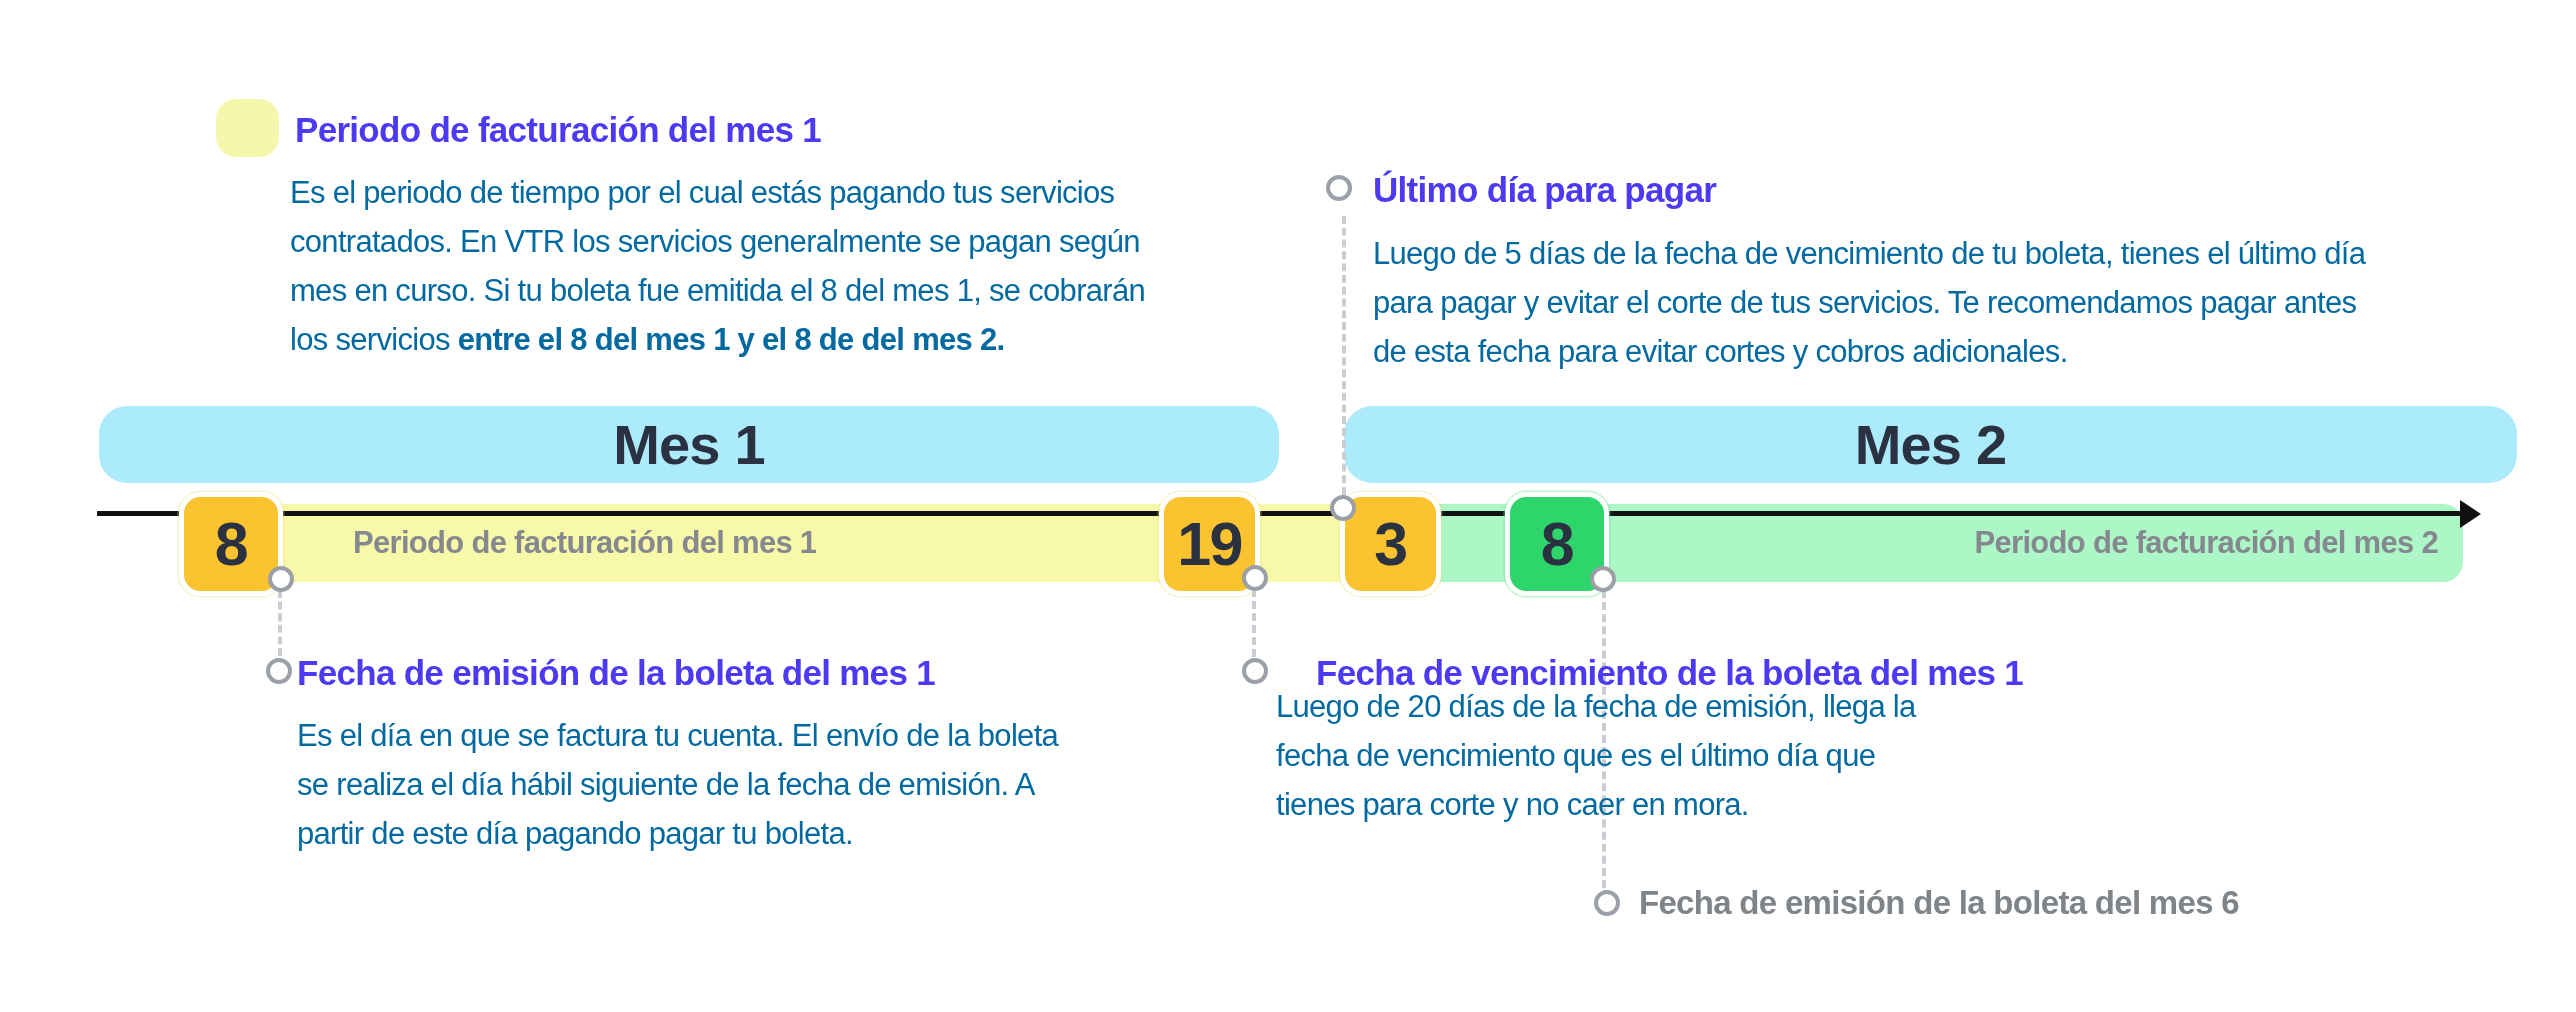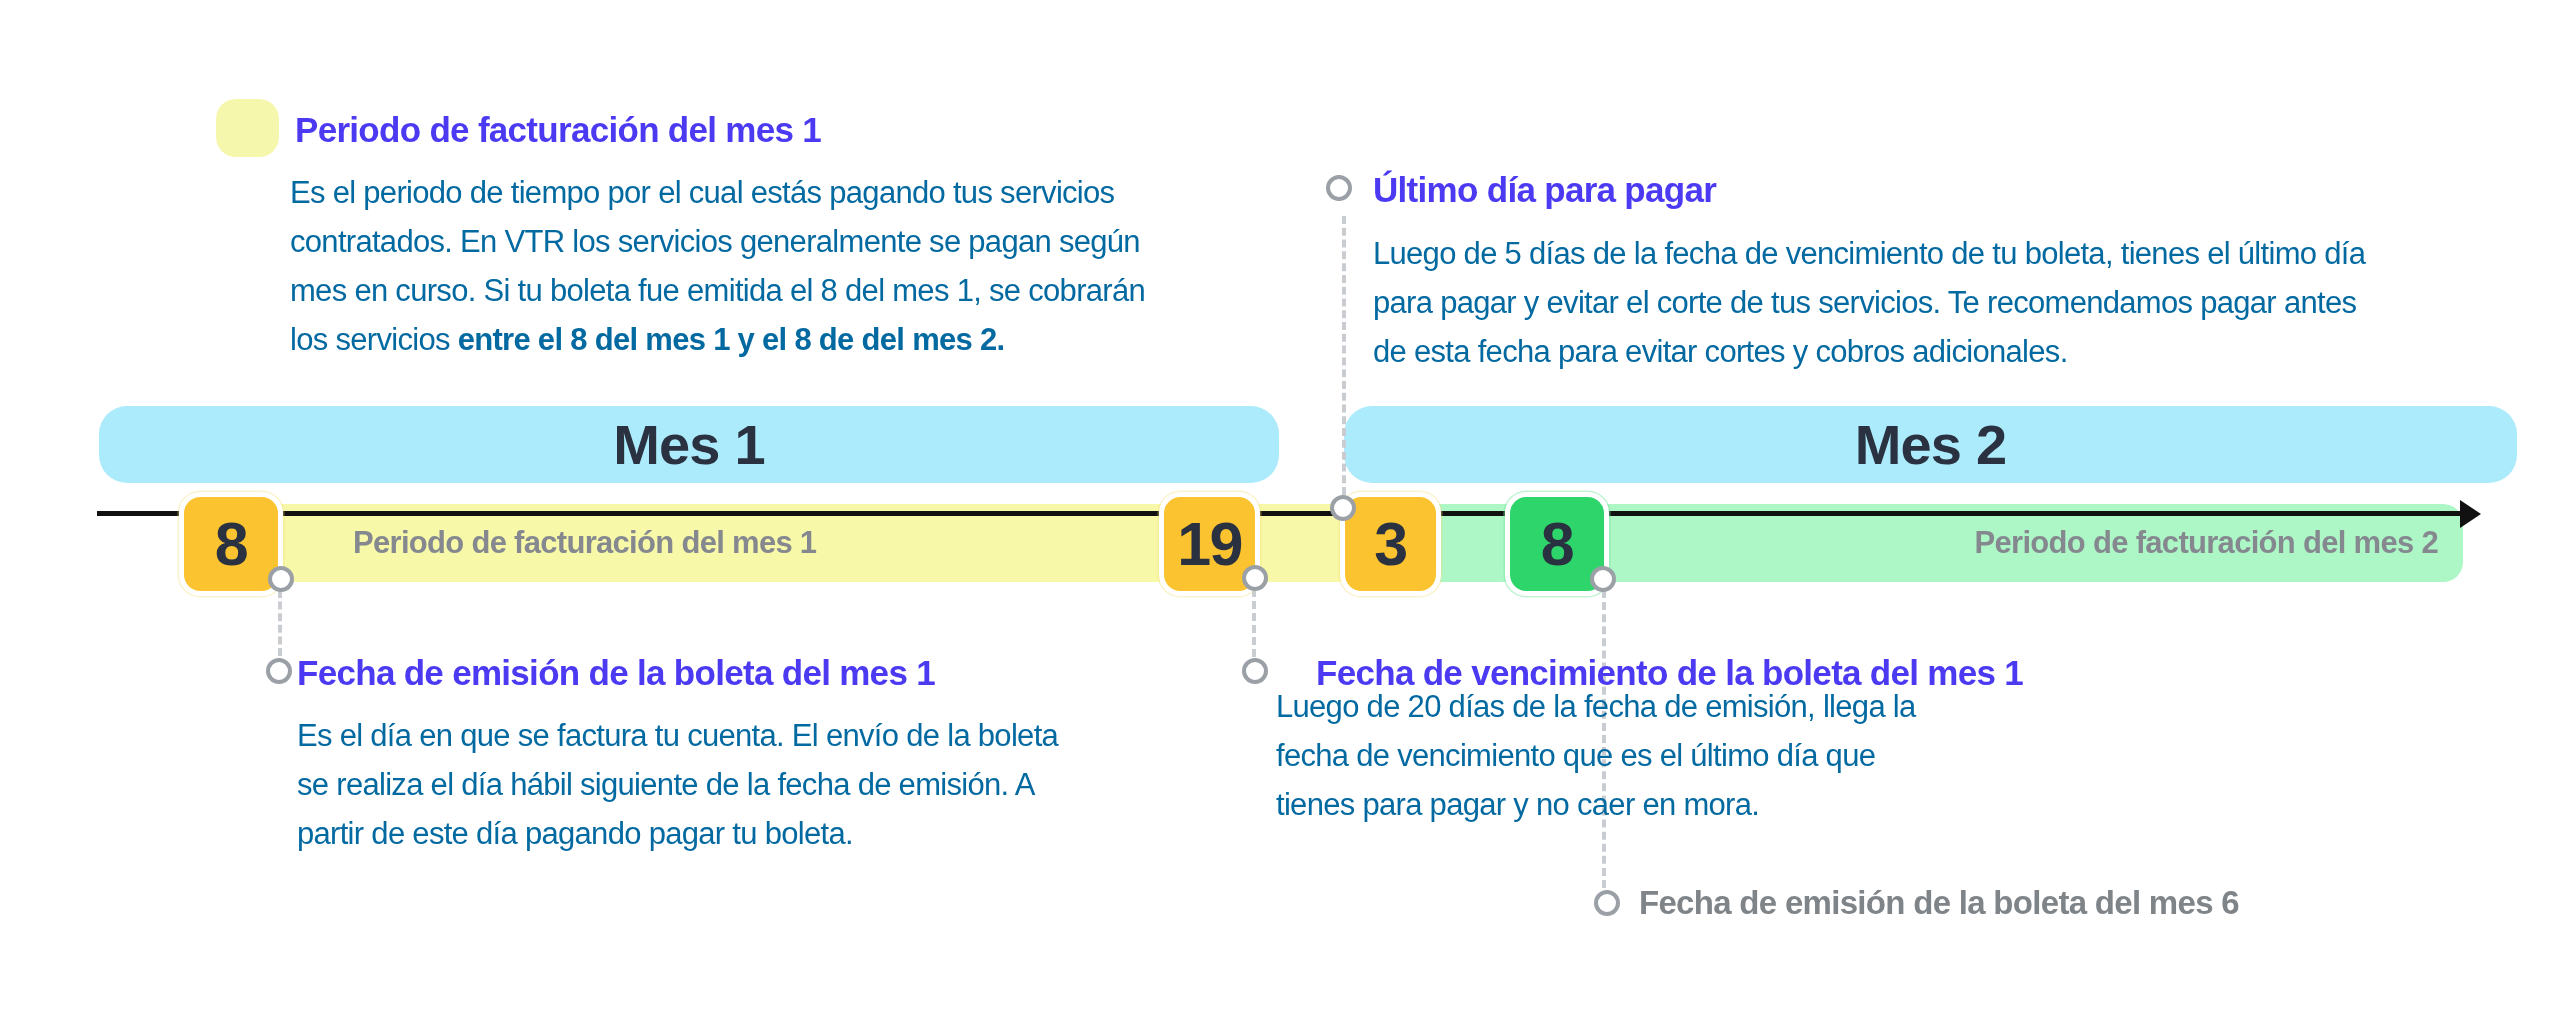--- a/index.html
+++ b/index.html
@@ -124,7 +124,7 @@
   <div class="body-text note-layer" style="left:1276px;top:682px;width:907px;">
     <div>Luego de 20 días de la fecha de emisión, llega la</div>
     <div>fecha de vencimiento que es el último día que</div>
-    <div>tienes para pagar y no caer en mora.</div>
+    <div>tienes para corte y no caer en mora.</div>
   </div>
 
   <div class="dot" style="left:1594px;top:890px;"></div>

